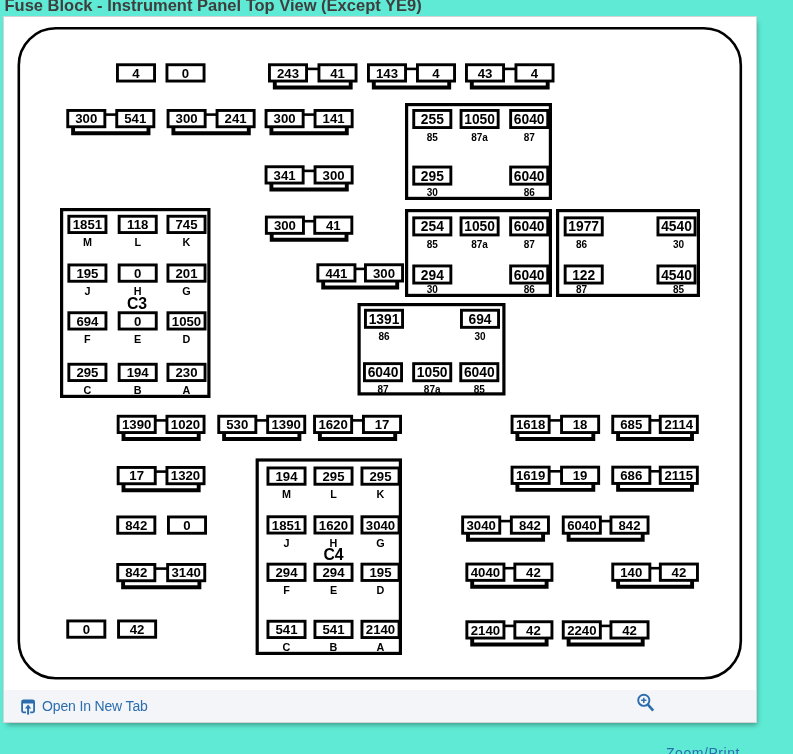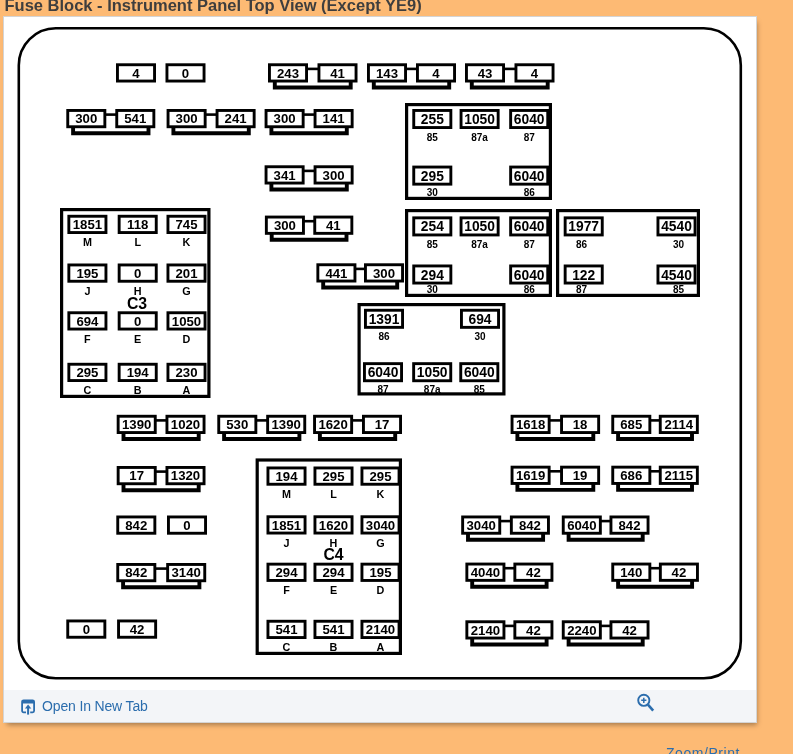--- a/index.html
+++ b/index.html
@@ -4,7 +4,7 @@
 <style>
 html,body{margin:0;padding:0;}
 body{width:793px;height:754px;background:#fff;font-family:"Liberation Sans",sans-serif;overflow:hidden;}
-#page{position:relative;width:793px;height:754px;background:#fdba74;overflow:hidden;text-decoration:underline;}
+#page{position:relative;width:793px;height:754px;background:#5eead4;overflow:hidden;text-decoration:underline;}
 .title{position:absolute;left:4.5px;top:-4.3px;font-size:16.5px;font-weight:bold;color:#3e3e3e;letter-spacing:0px;white-space:nowrap;}
 .panel{position:absolute;left:3px;top:16px;width:752px;height:705px;border:1px solid #d4d4d4;background:#fff;box-shadow:2px 4px 5px -2px rgba(0,0,0,0.34);}
 .footer{position:absolute;left:4px;top:690px;width:752px;height:32px;background:#f3f5f8;}

